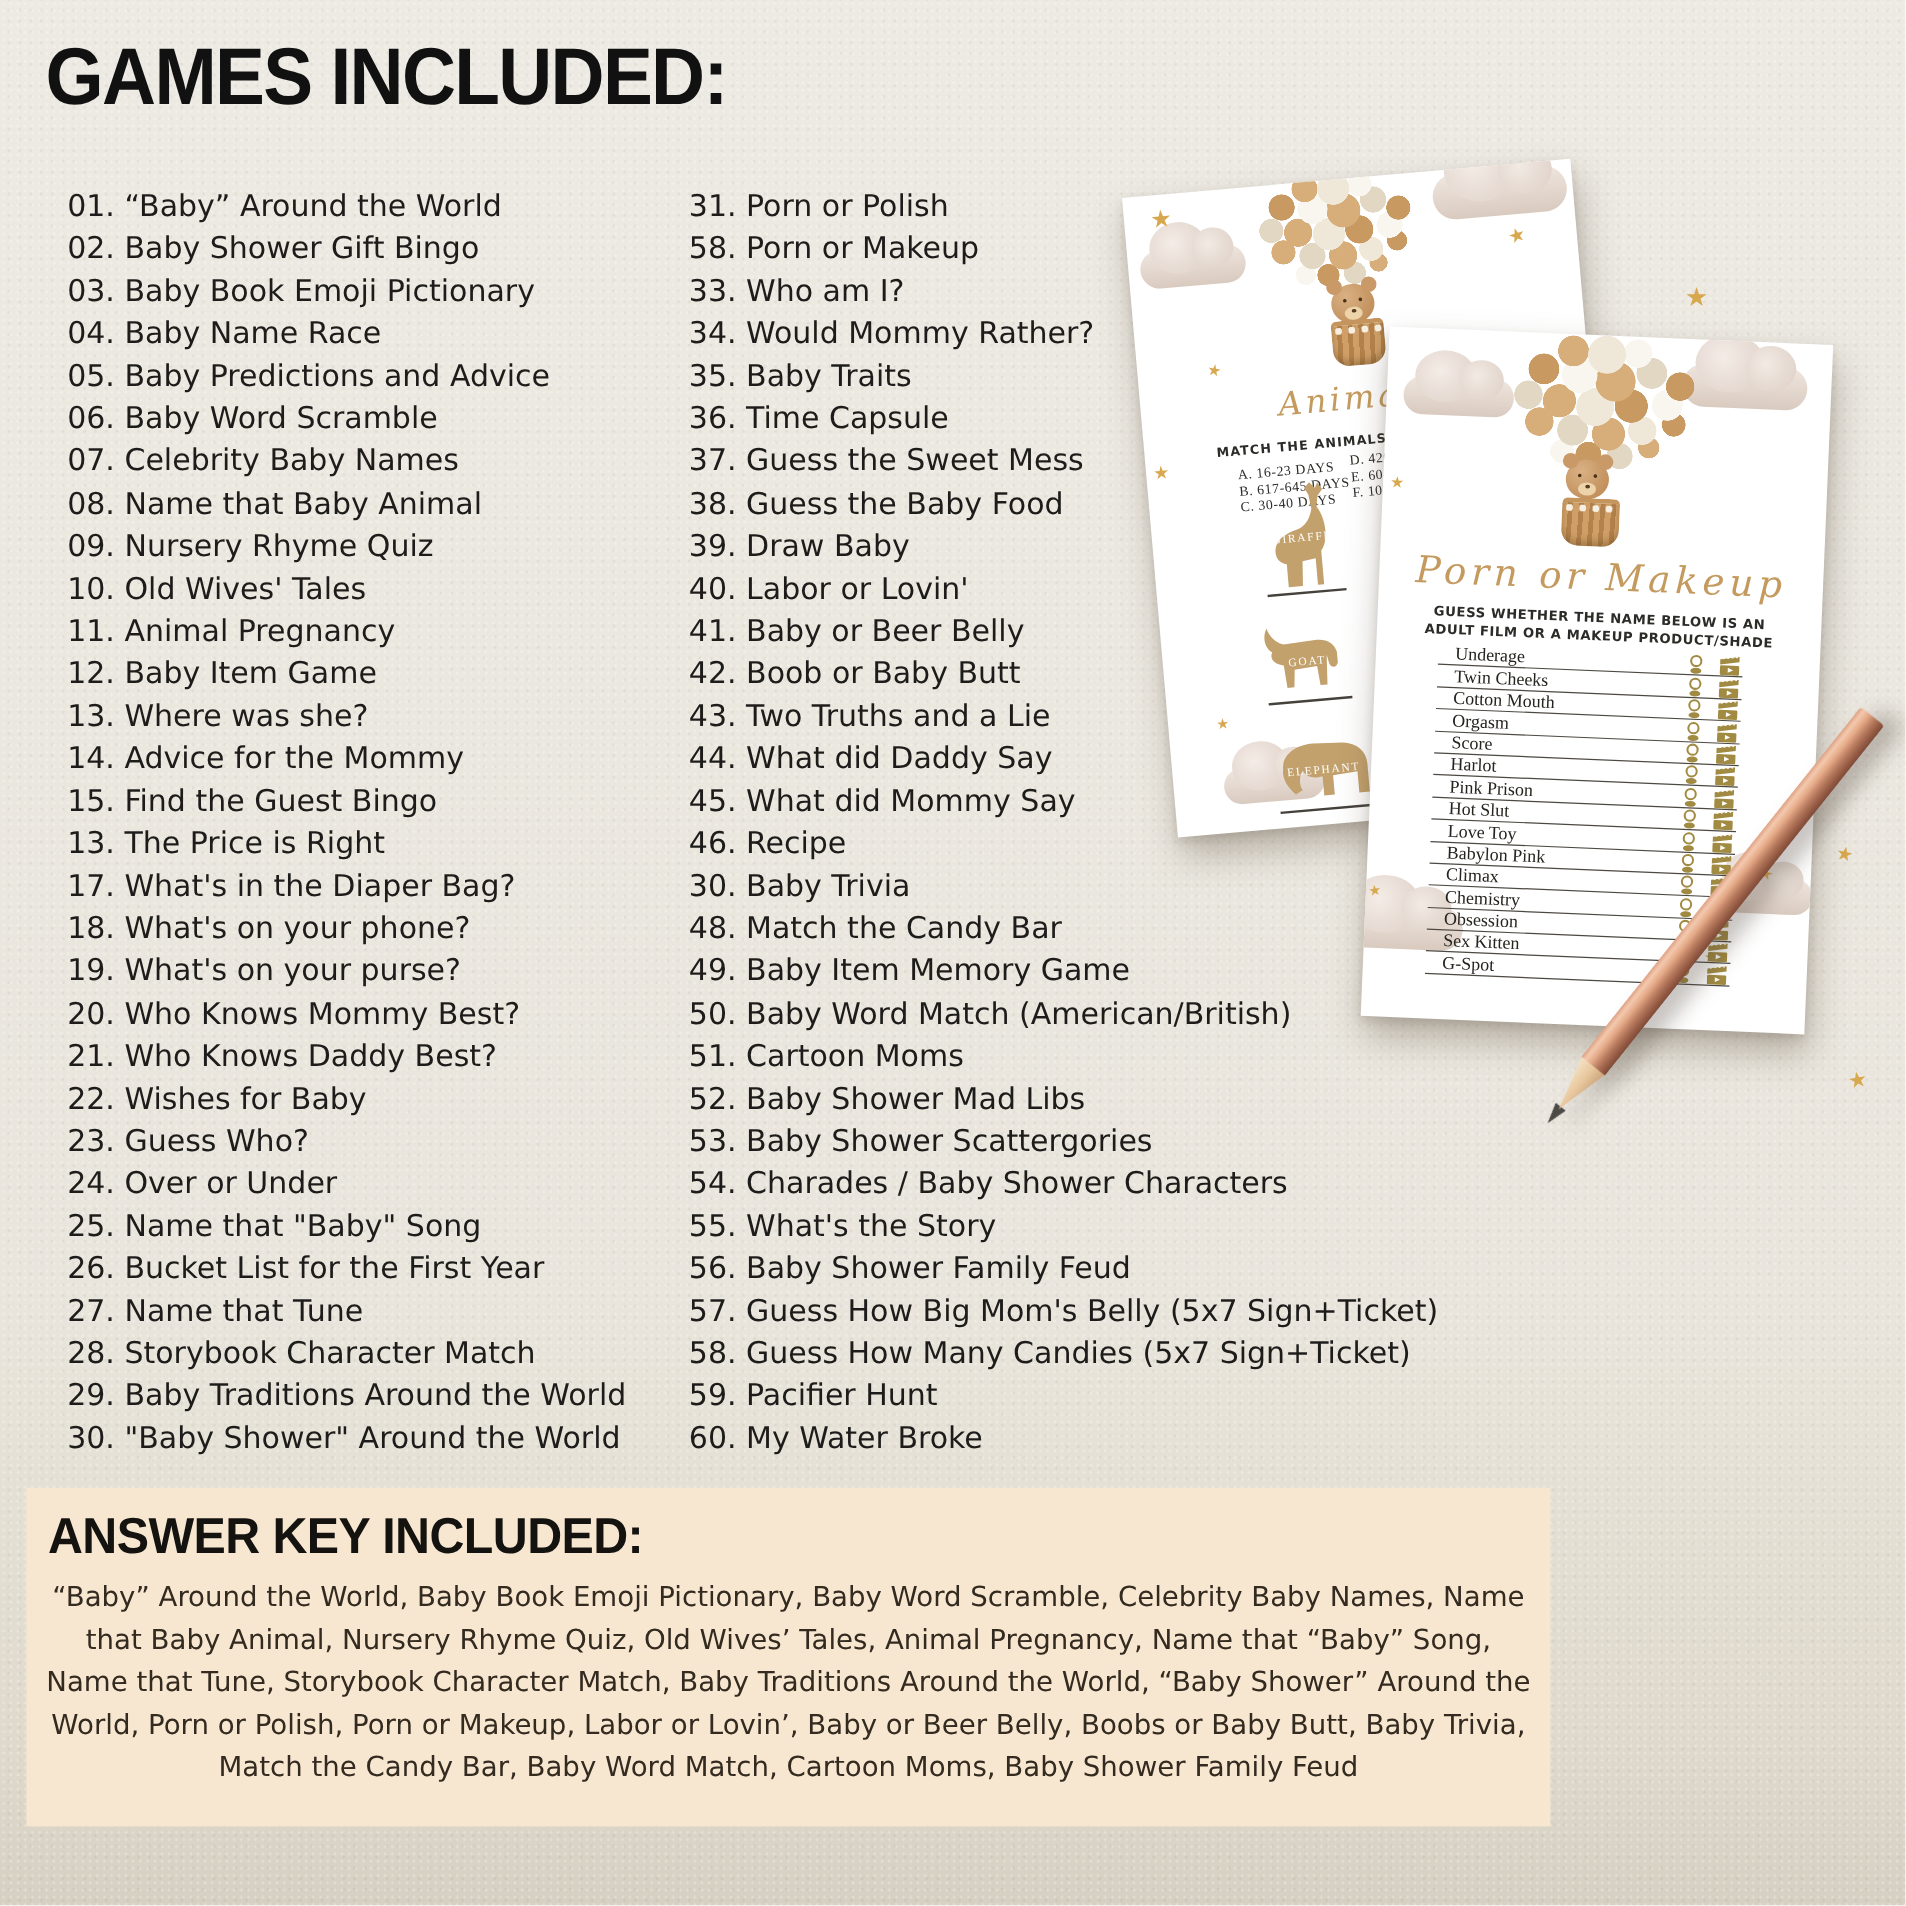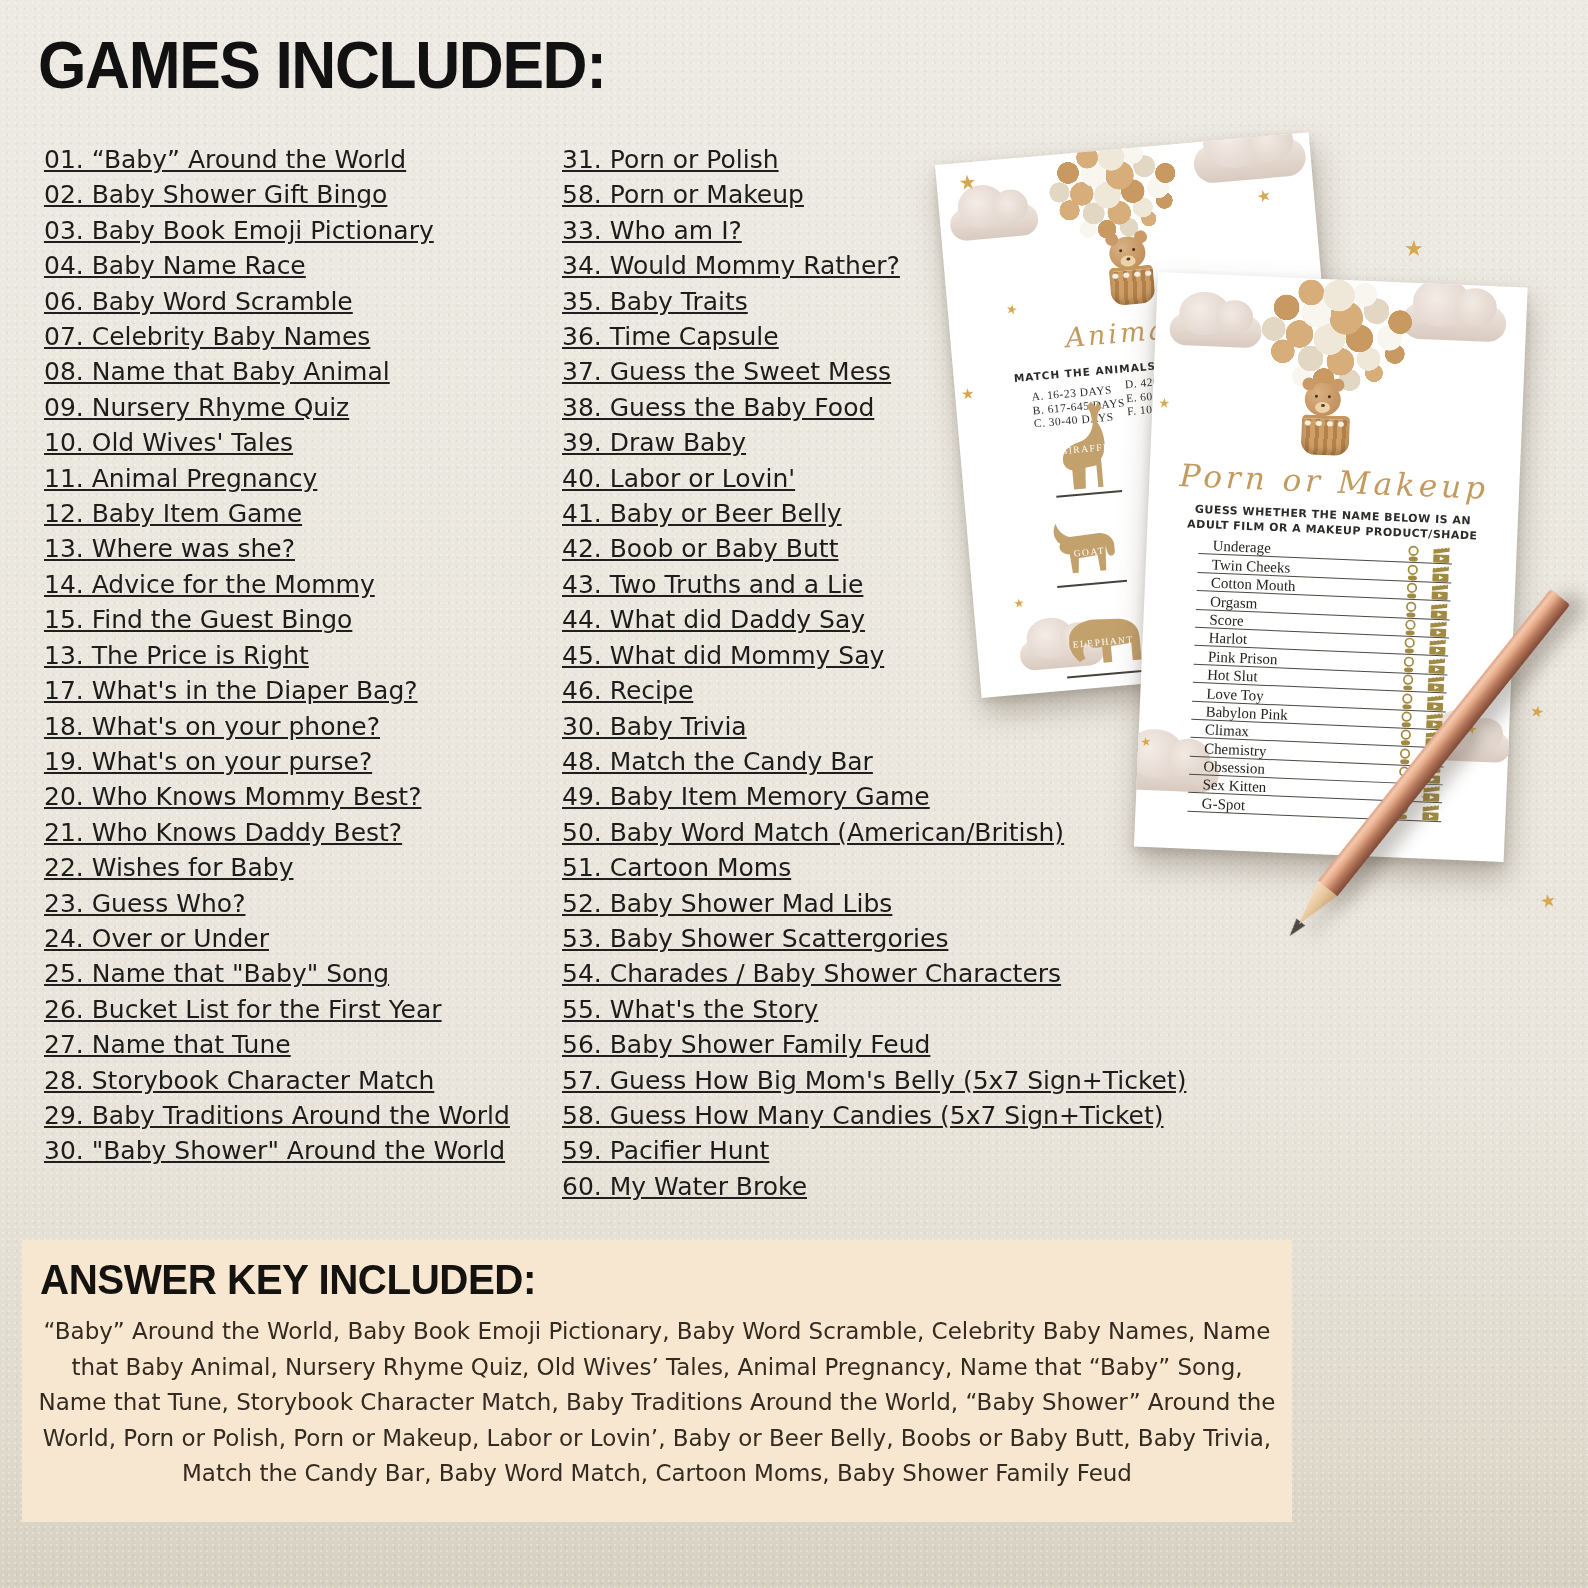--- a/index.html
+++ b/index.html
@@ -15,7 +15,7 @@
     color:#111;display:inline-block;transform:scaleX(.93);transform-origin:left top;white-space:nowrap;}
   
   .games{position:absolute;left:40px;top:138px;z-index:2;width:1220px;height:1080px;}
-  .games ol{list-style:none;margin:4px;padding:0;position:absolute;top:0;text-decoration:underline;}
+  .games ol{list-style:none;margin:16px;padding:0;position:absolute;top:0;}
   .games .col1{left:0;}
   .games .col2{left:518px;}
   .games li{font-size:25px;line-height:35.4px;white-space:nowrap;color:#1d1c1a;}

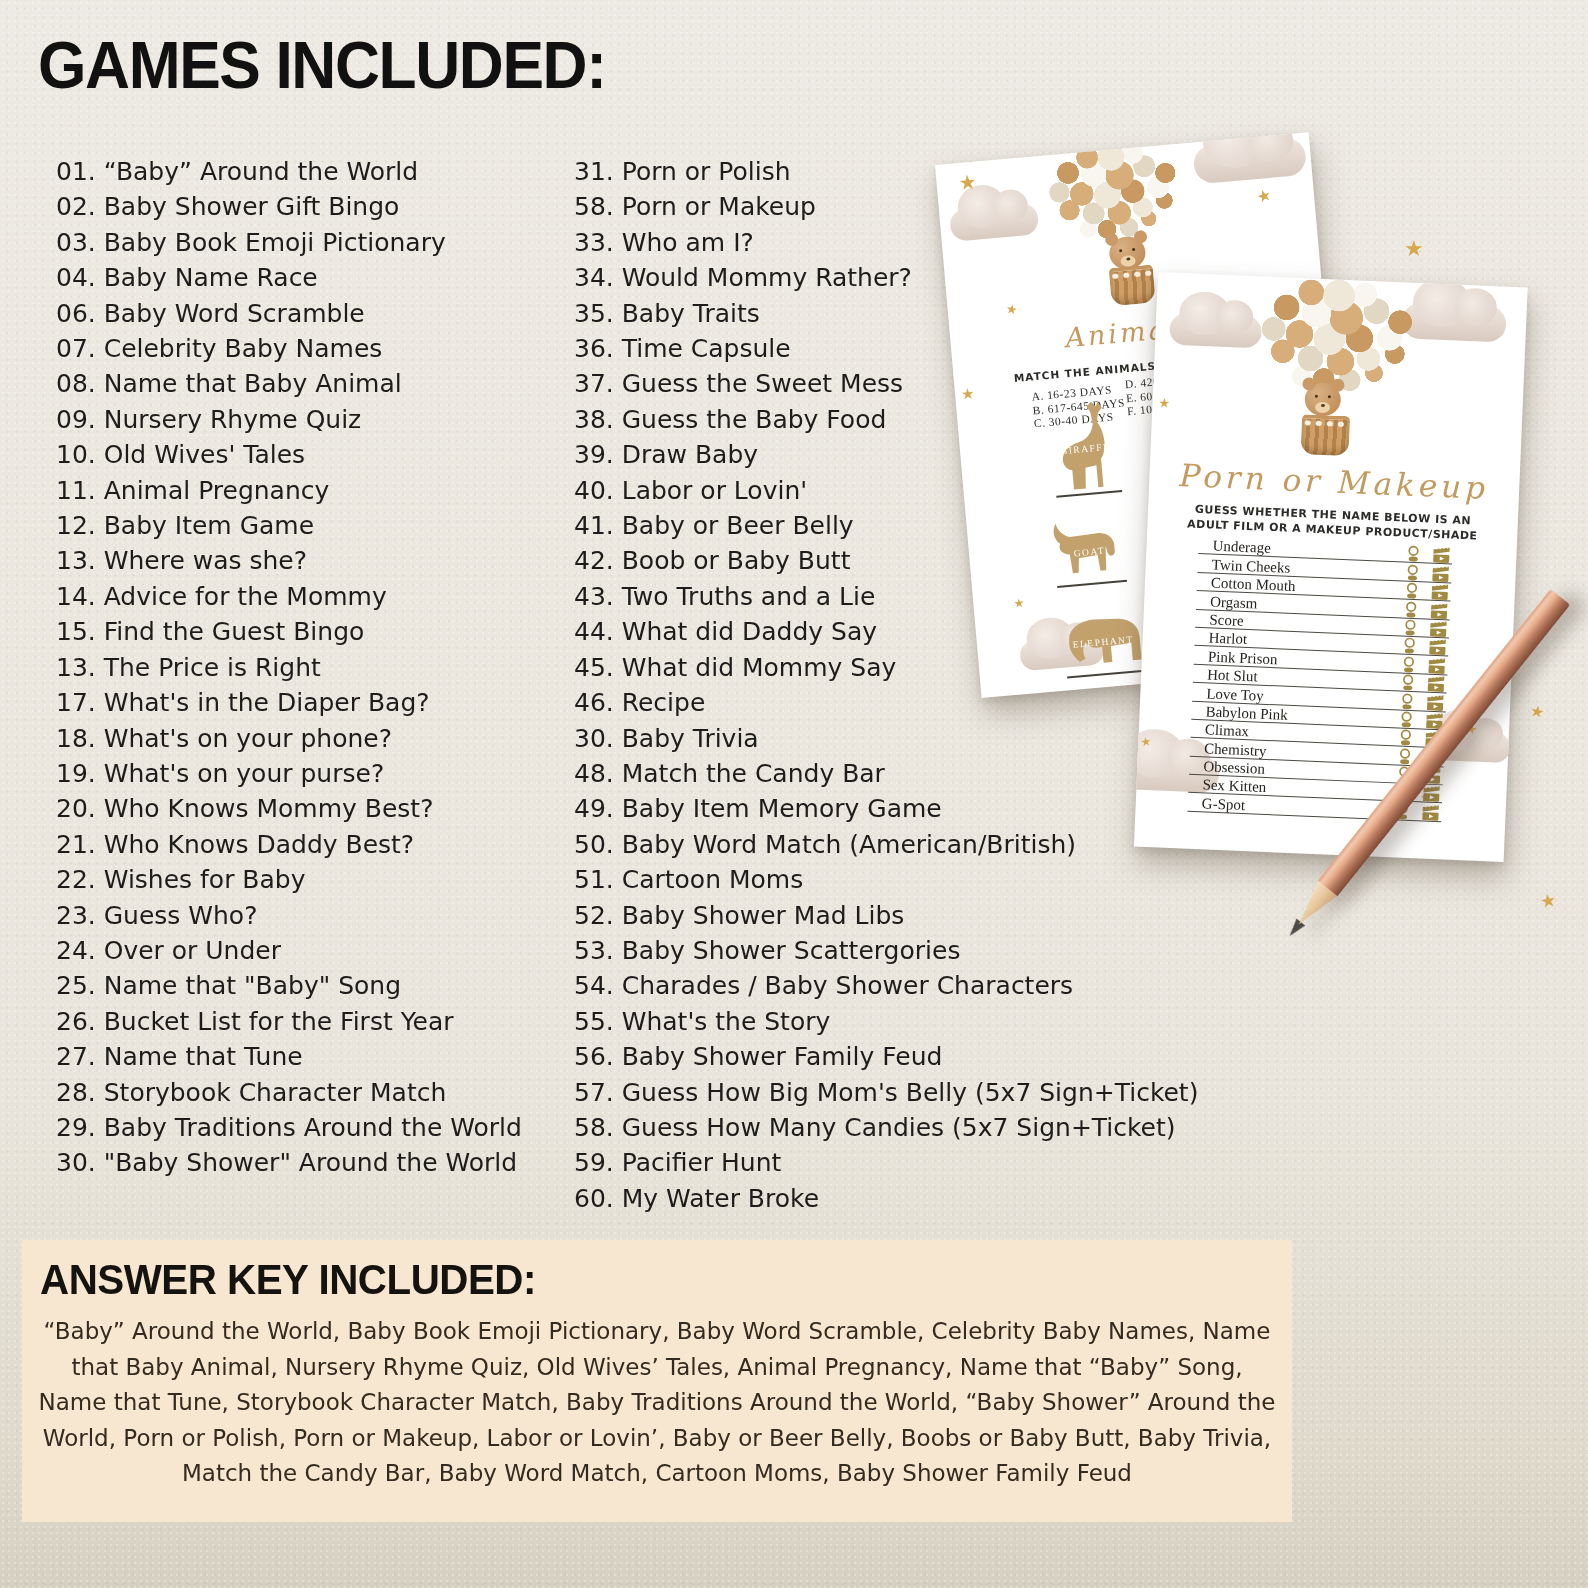--- a/index.html
+++ b/index.html
@@ -132,6 +132,7 @@
         <li>02. Baby Shower Gift Bingo</li>
         <li>03. Baby Book Emoji Pictionary</li>
         <li>04. Baby Name Race</li>
+        <li>05. Baby Predictions and Advice</li>
         <li>06. Baby Word Scramble</li>
         <li>07. Celebrity Baby Names</li>
         <li>08. Name that Baby Animal</li>

